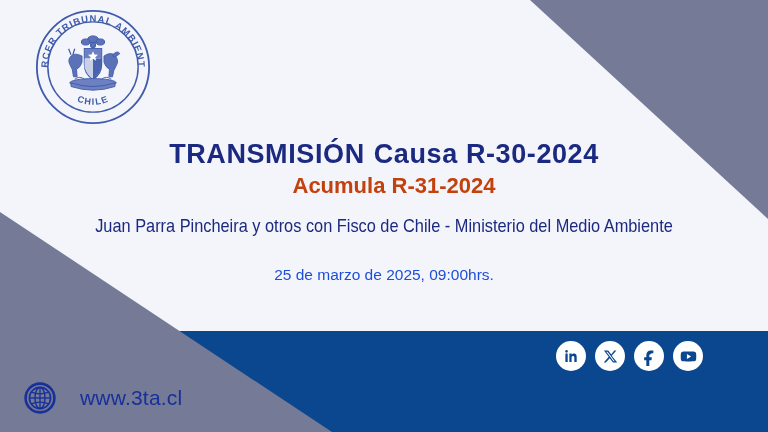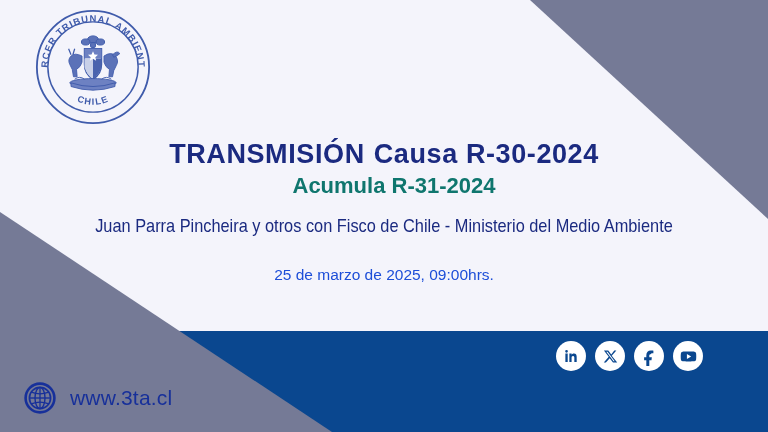--- a/index.html
+++ b/index.html
@@ -37,7 +37,7 @@
   }
   .line-title .sp{display:inline-block;width:9px;}
   .line-sub{
-    color:#0f766e;
+    color:#c2410c;
     font-size:22px;
     font-weight:bold;
     line-height:1.45;

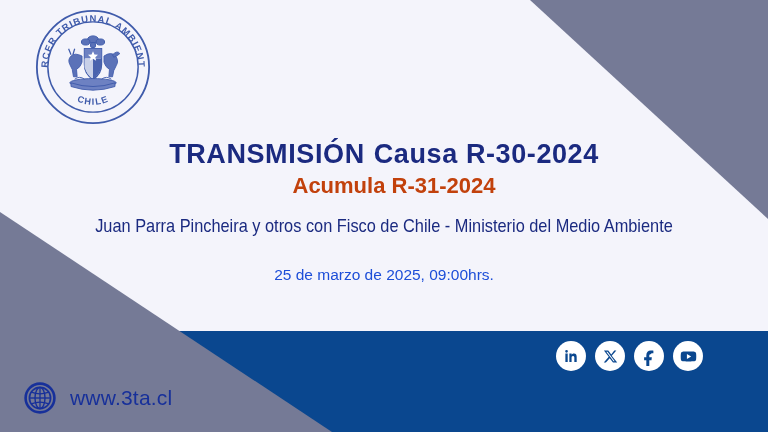--- a/index.html
+++ b/index.html
@@ -78,7 +78,7 @@
   
   .website{
     position:absolute;left:24px;top:382px;
-    display:flex;align-items:center;gap:14px;
+    display:flex;align-items:center;gap:24px;
   }
   .globe{width:32px;height:32px;display:block;}
   .website-label{

